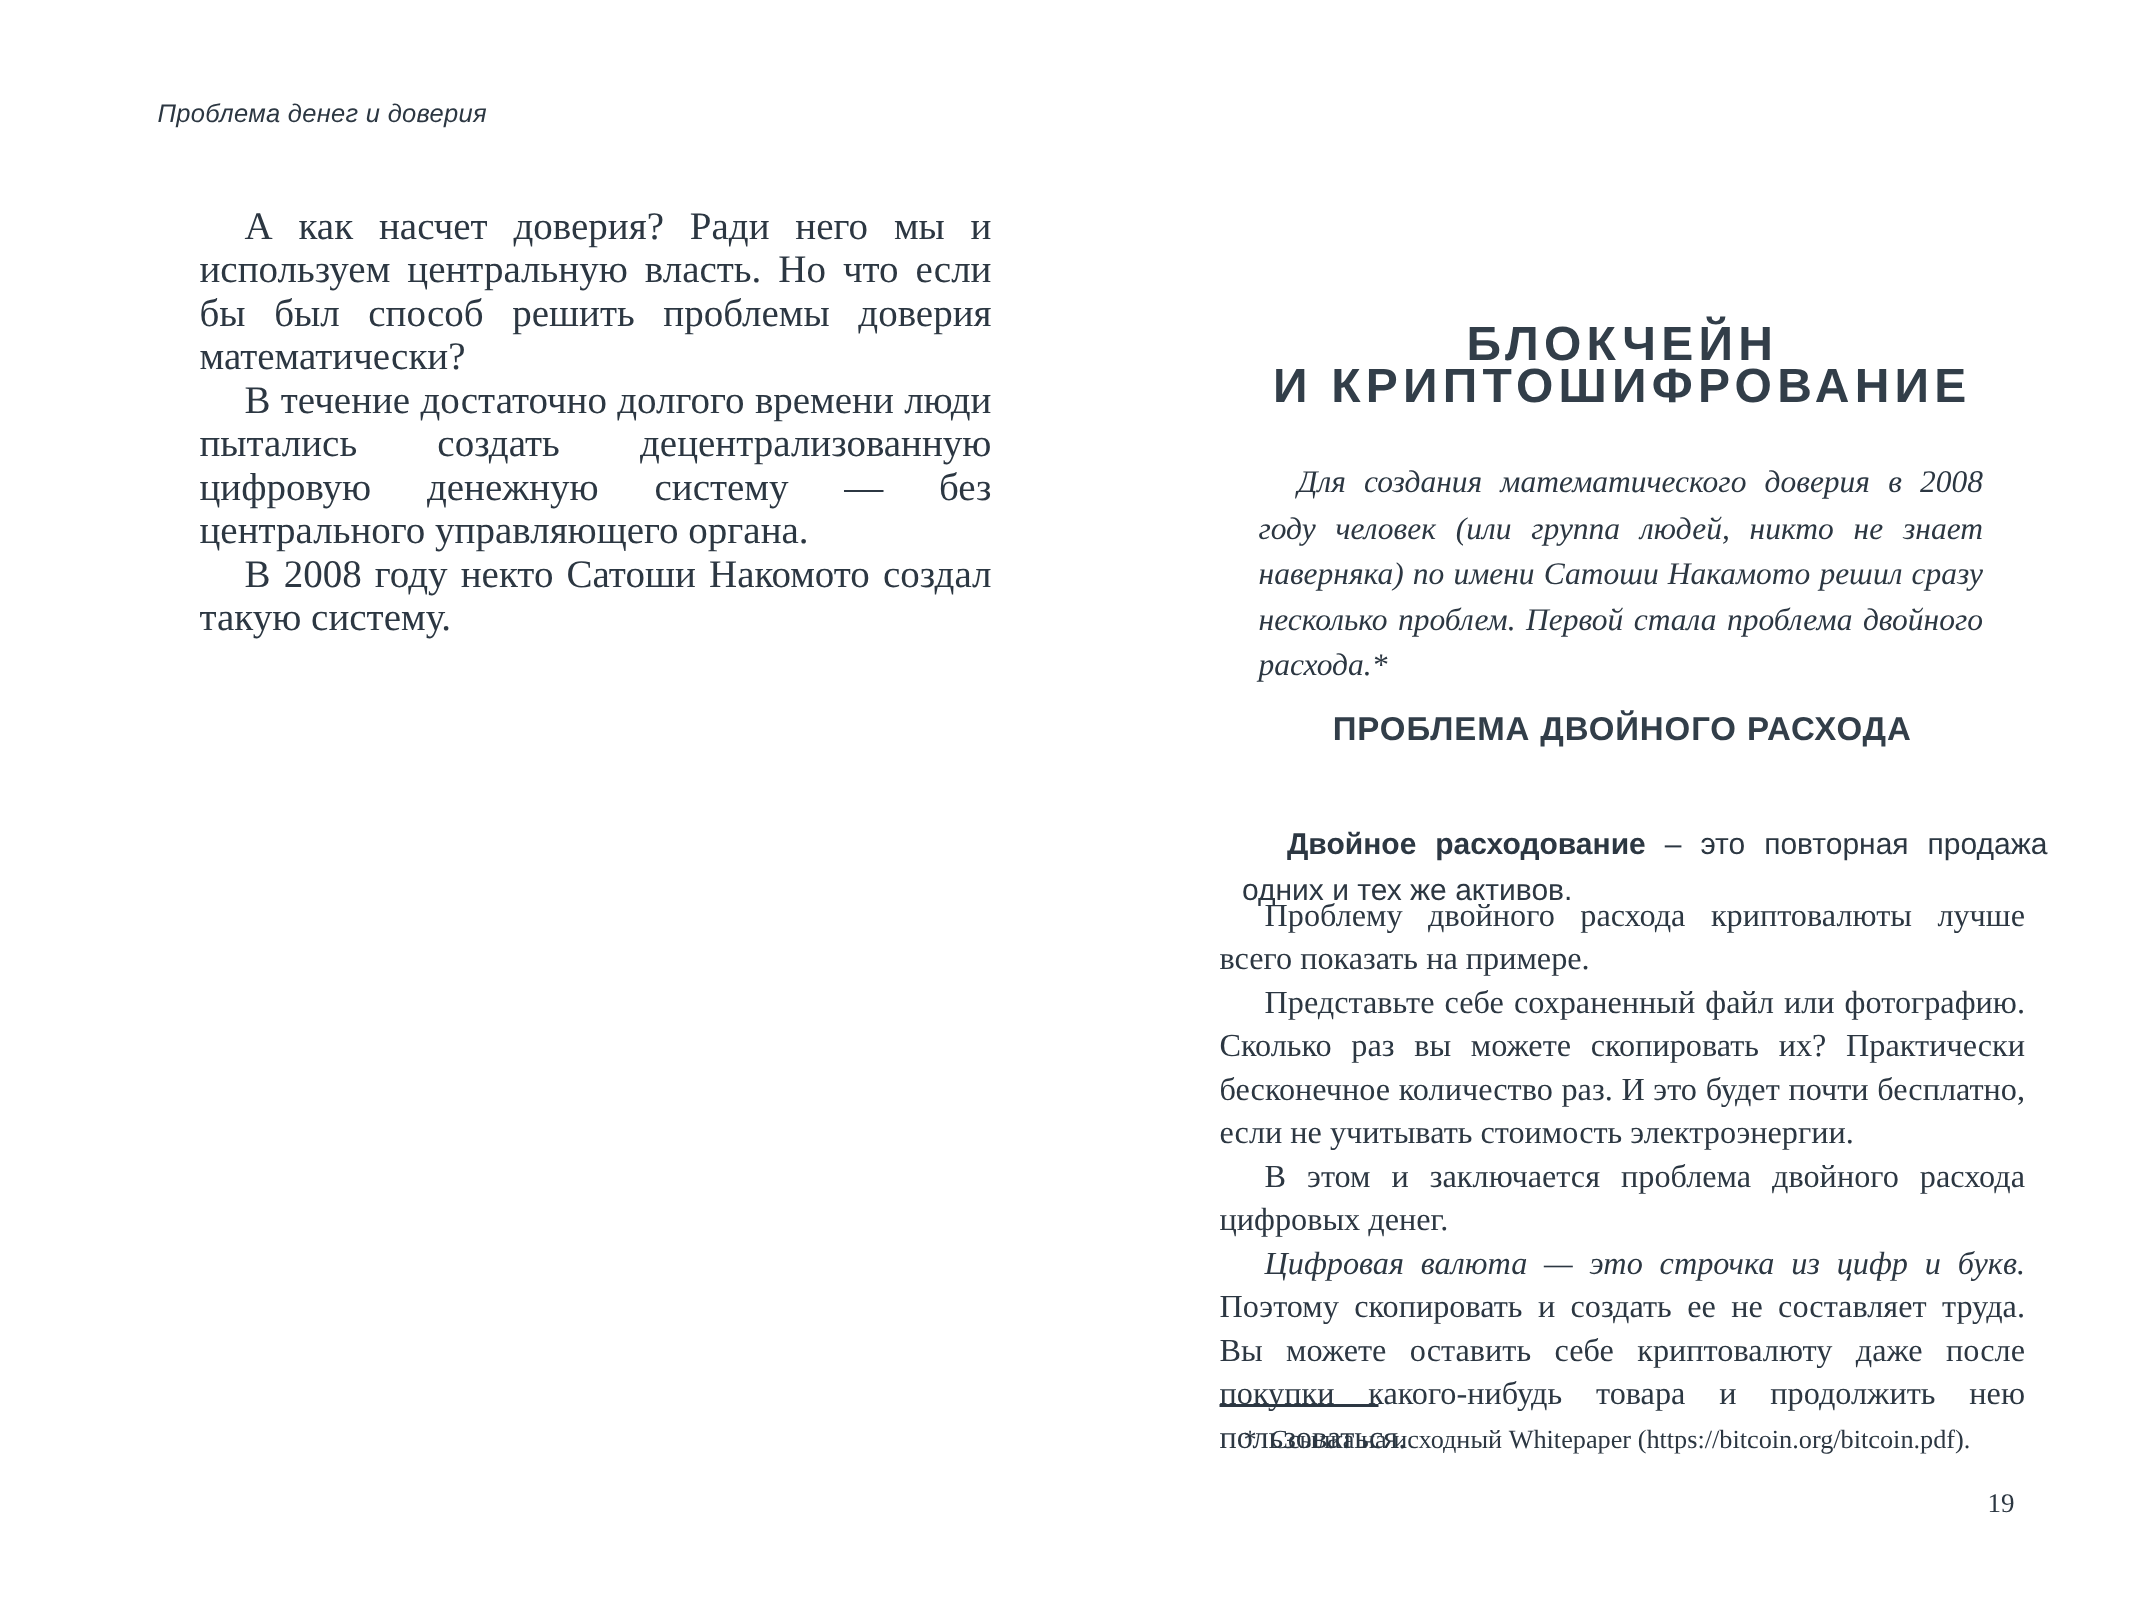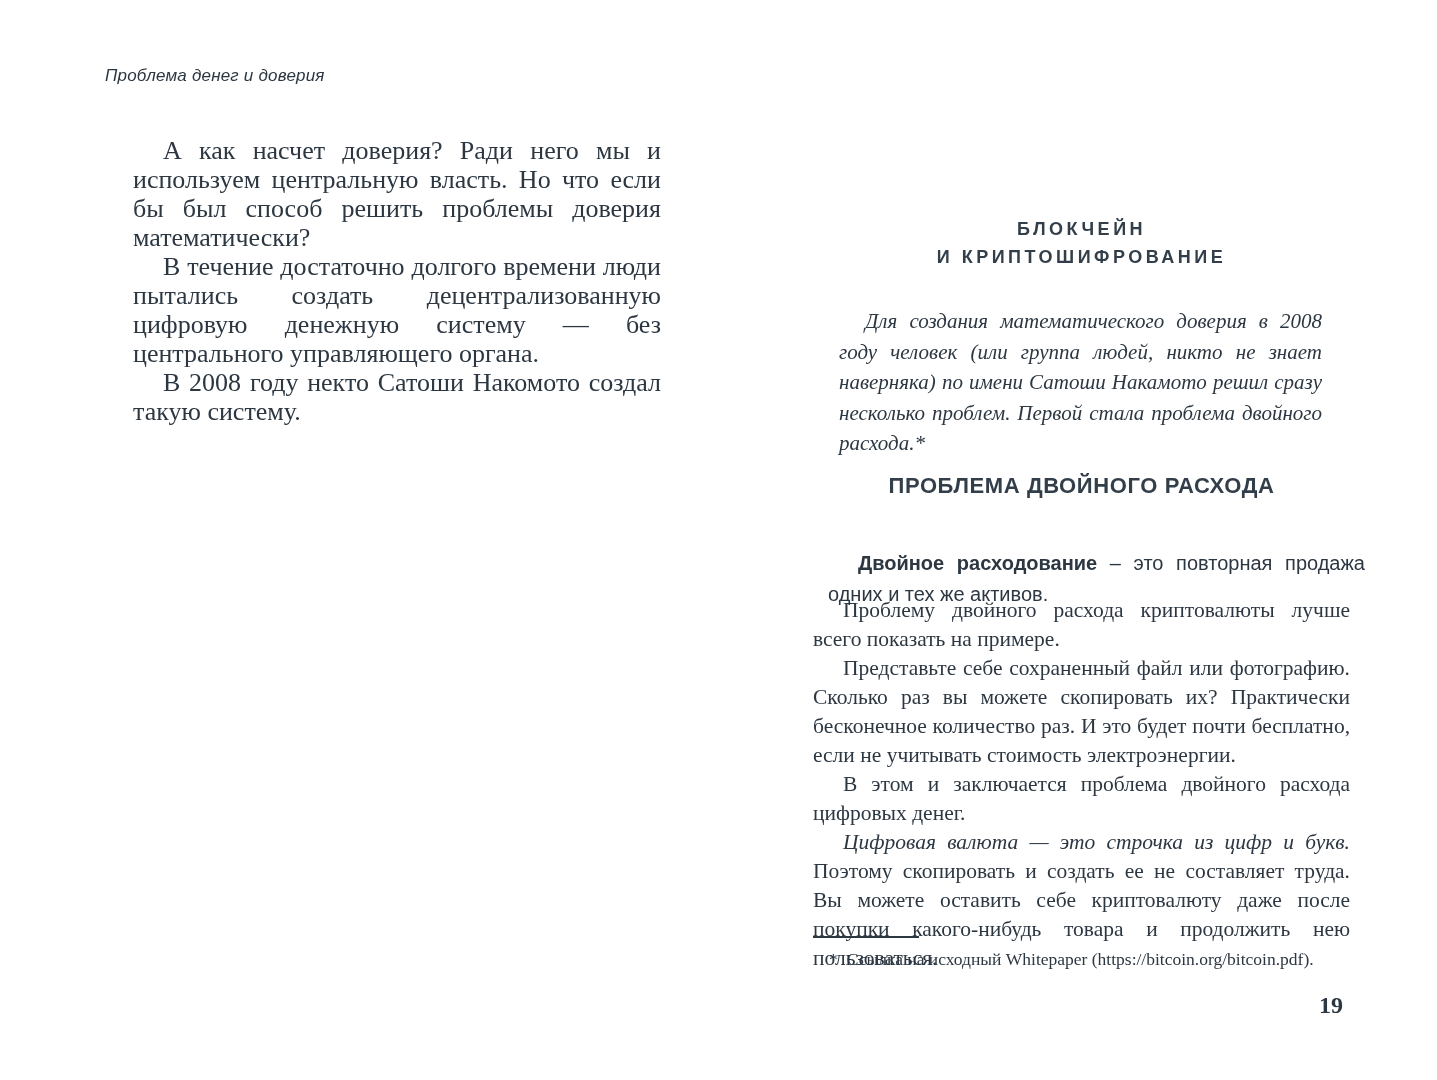--- a/index.html
+++ b/index.html
@@ -42,7 +42,7 @@
     text-align:center;
     font-family:"Liberation Sans", sans-serif;
     font-weight:bold;
-    font-size:18px;line-height:28px;letter-spacing:3.5px;
+    font-size:32px;line-height:28px;letter-spacing:3.5px;
     color:var(--title-ink);
   }
   .epigraph{

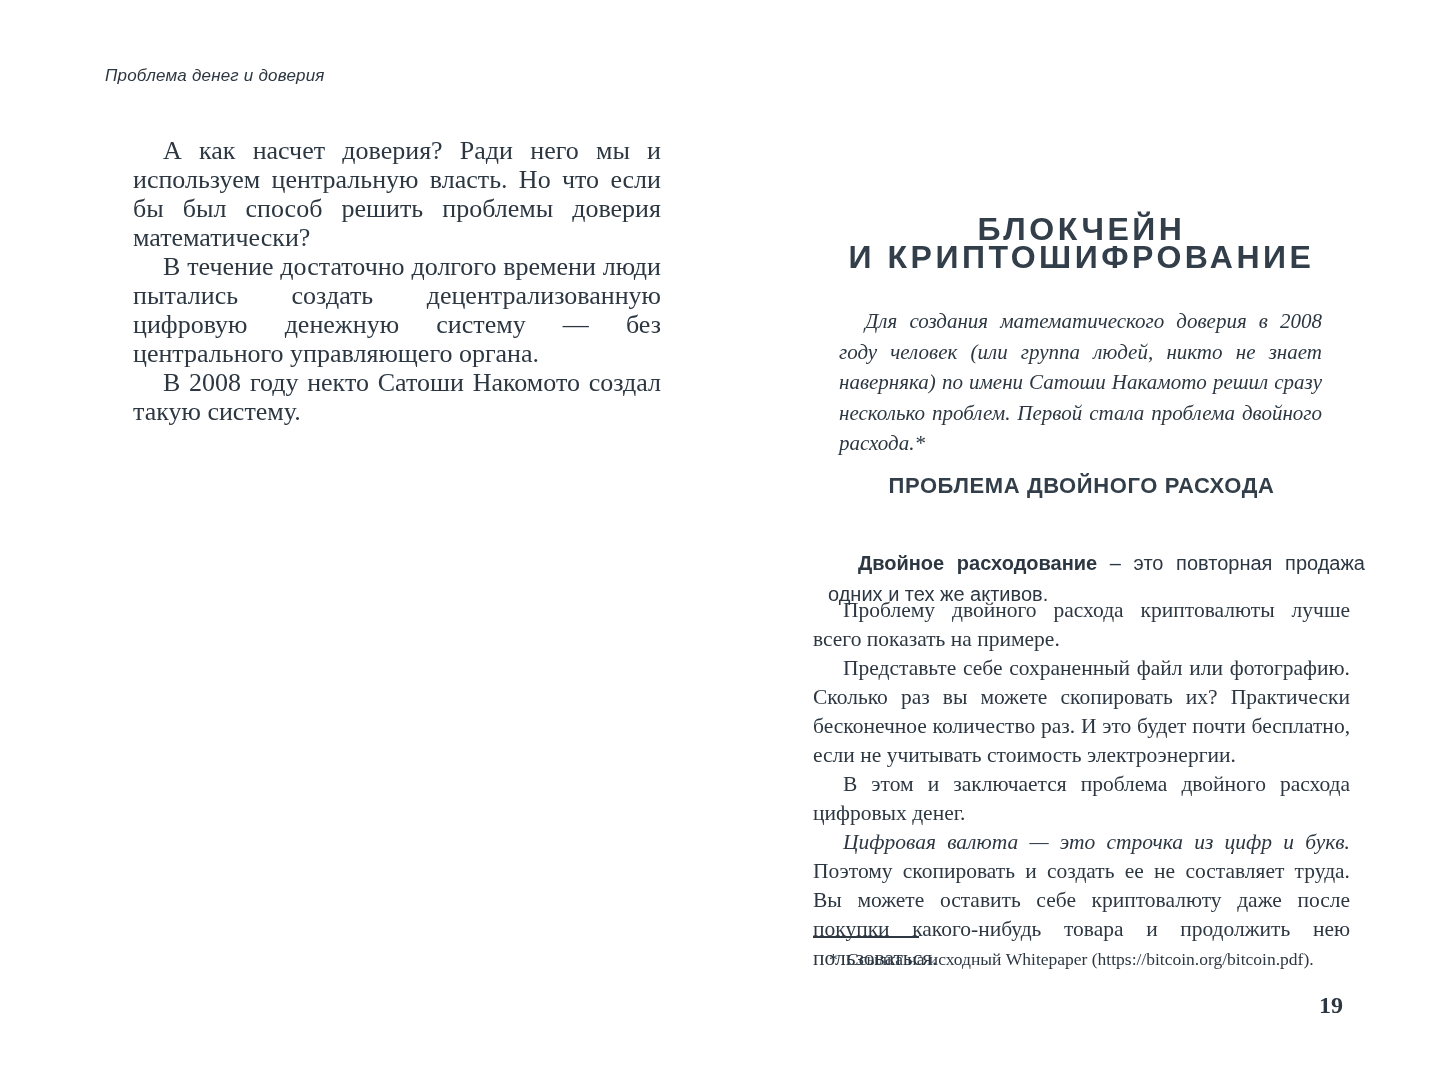--- a/index.html
+++ b/index.html
@@ -95,7 +95,7 @@
   .page-number{
     position:absolute;left:1250px;top:992px;width:93px;
     text-align:right;
-    font-size:24px;font-weight:700;
+    font-size:18px;font-weight:400;
     color:var(--ink);
   }
 </style>

